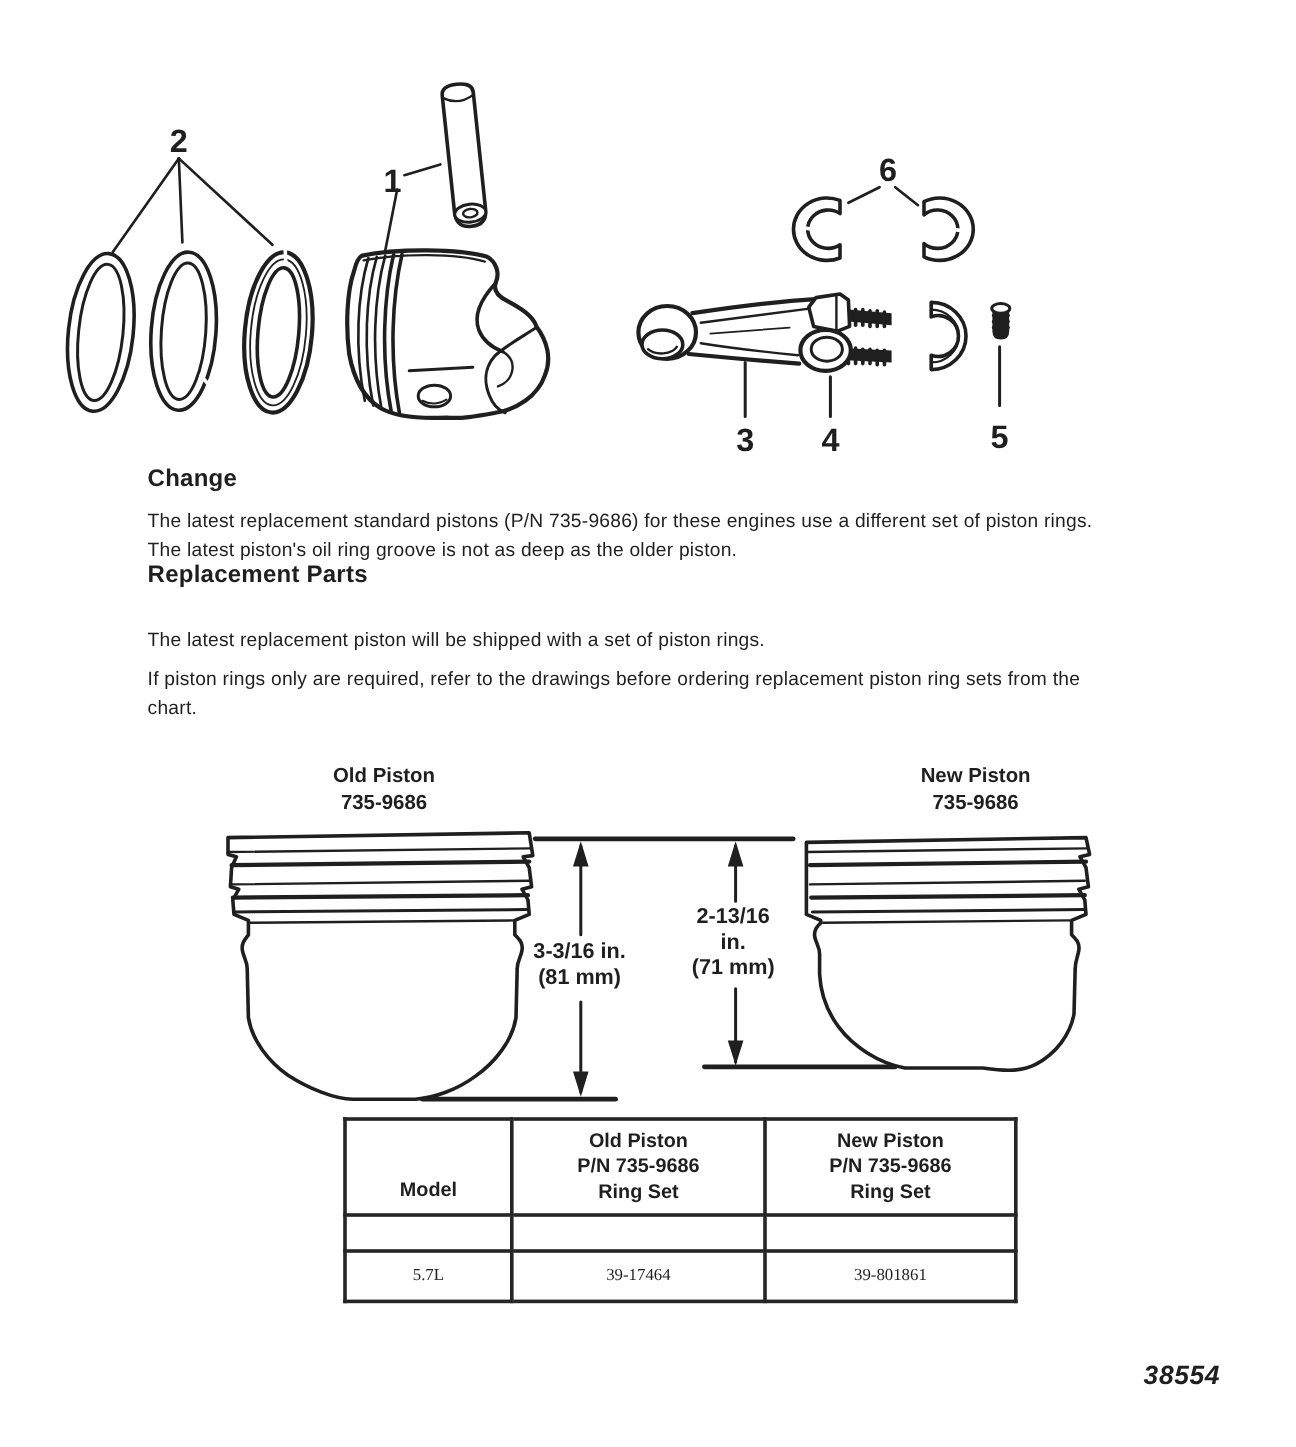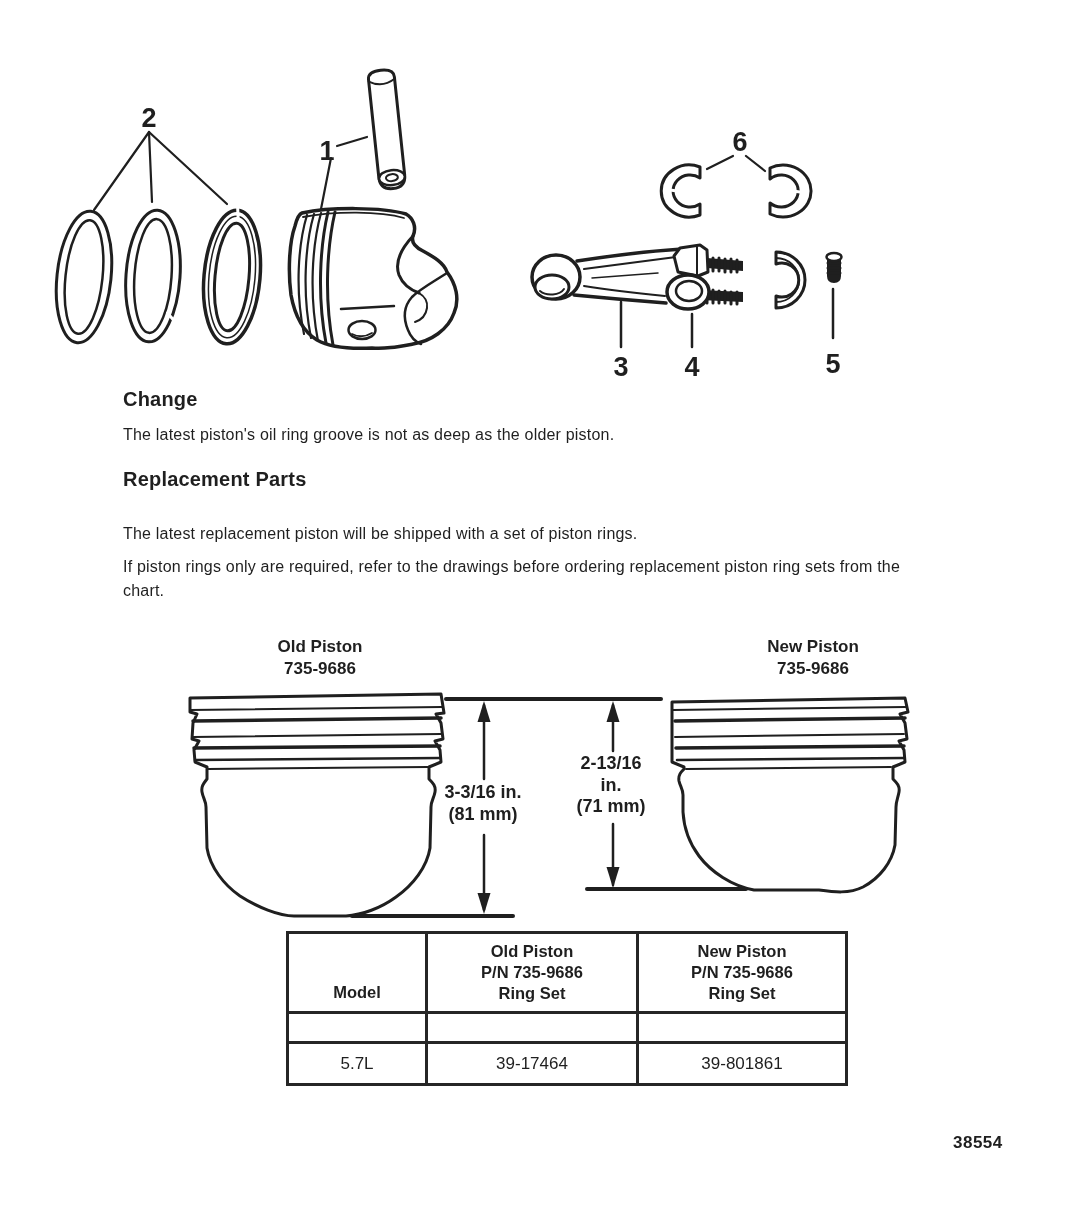--- a/index.html
+++ b/index.html
@@ -213,6 +213,7 @@
   <div class="abs heading" style="left:123px;top:388px;">Change</div>
 
   <div class="abs" style="left:123px;top:423px;">
+    <span class="bodyline">The latest replacement standard pistons (P/N 735-9686) for these engines use a different set of piston rings.</span>
     <span class="bodyline">The latest piston's oil ring groove is not as deep as the older piston.</span>
   </div>
 

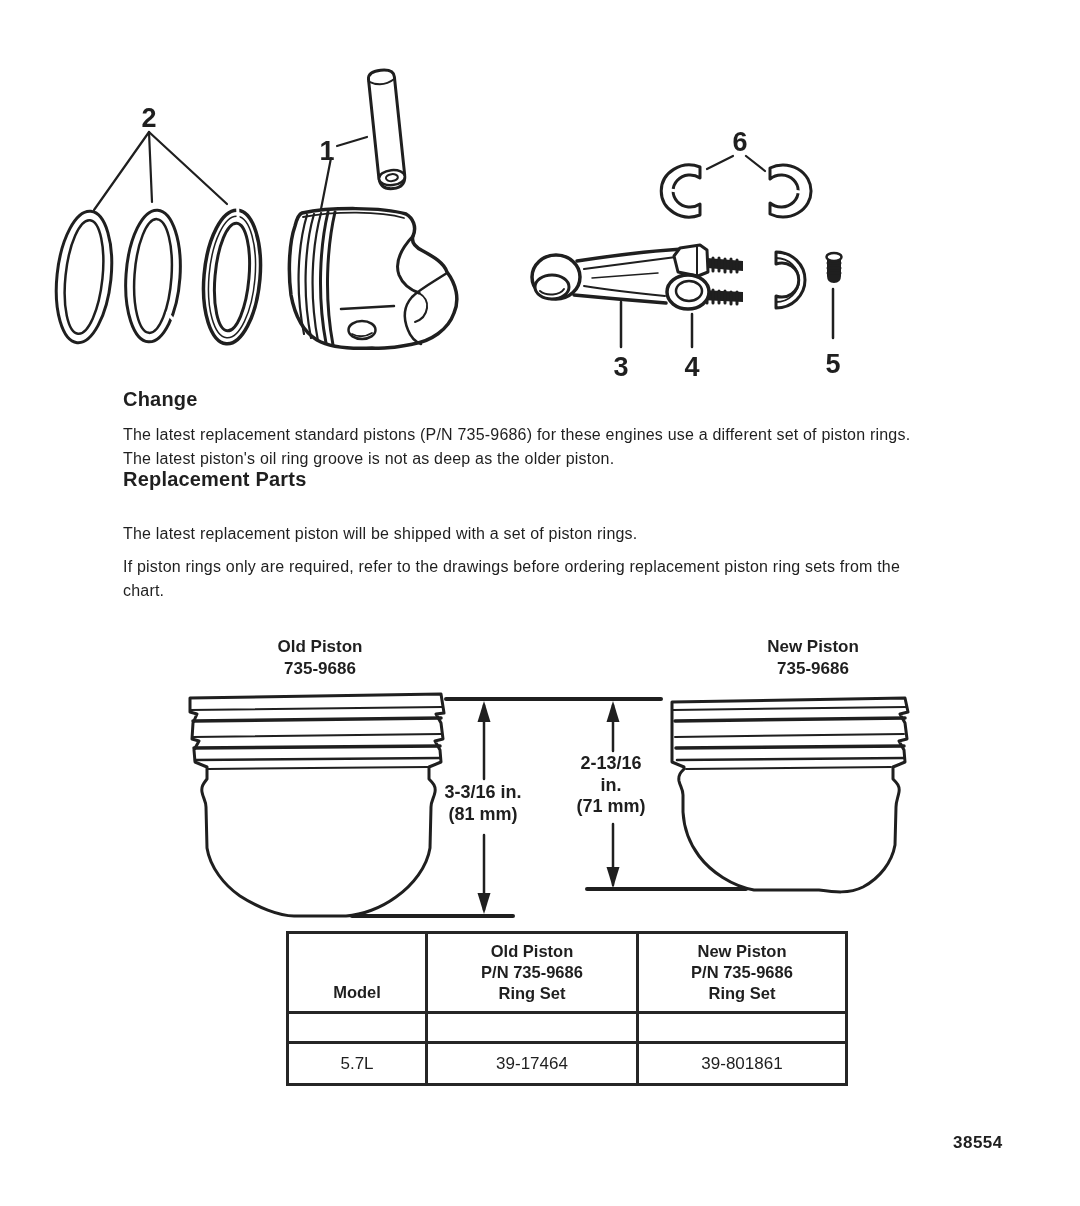--- a/index.html
+++ b/index.html
@@ -30,7 +30,7 @@
   th.model-h{vertical-align:bottom;padding-bottom:8px!important;}
   tr.spacer{height:30px;}
   tr.datarow{height:42px;}
-  tr.datarow td{font-size:17px;}
+  tr.datarow td{font-size:14px;font-family:Liberation Serif, serif;}
   .hl{display:block;}
   .fignum{font-weight:bold;font-size:17px;letter-spacing:0.5px;}
 </style>

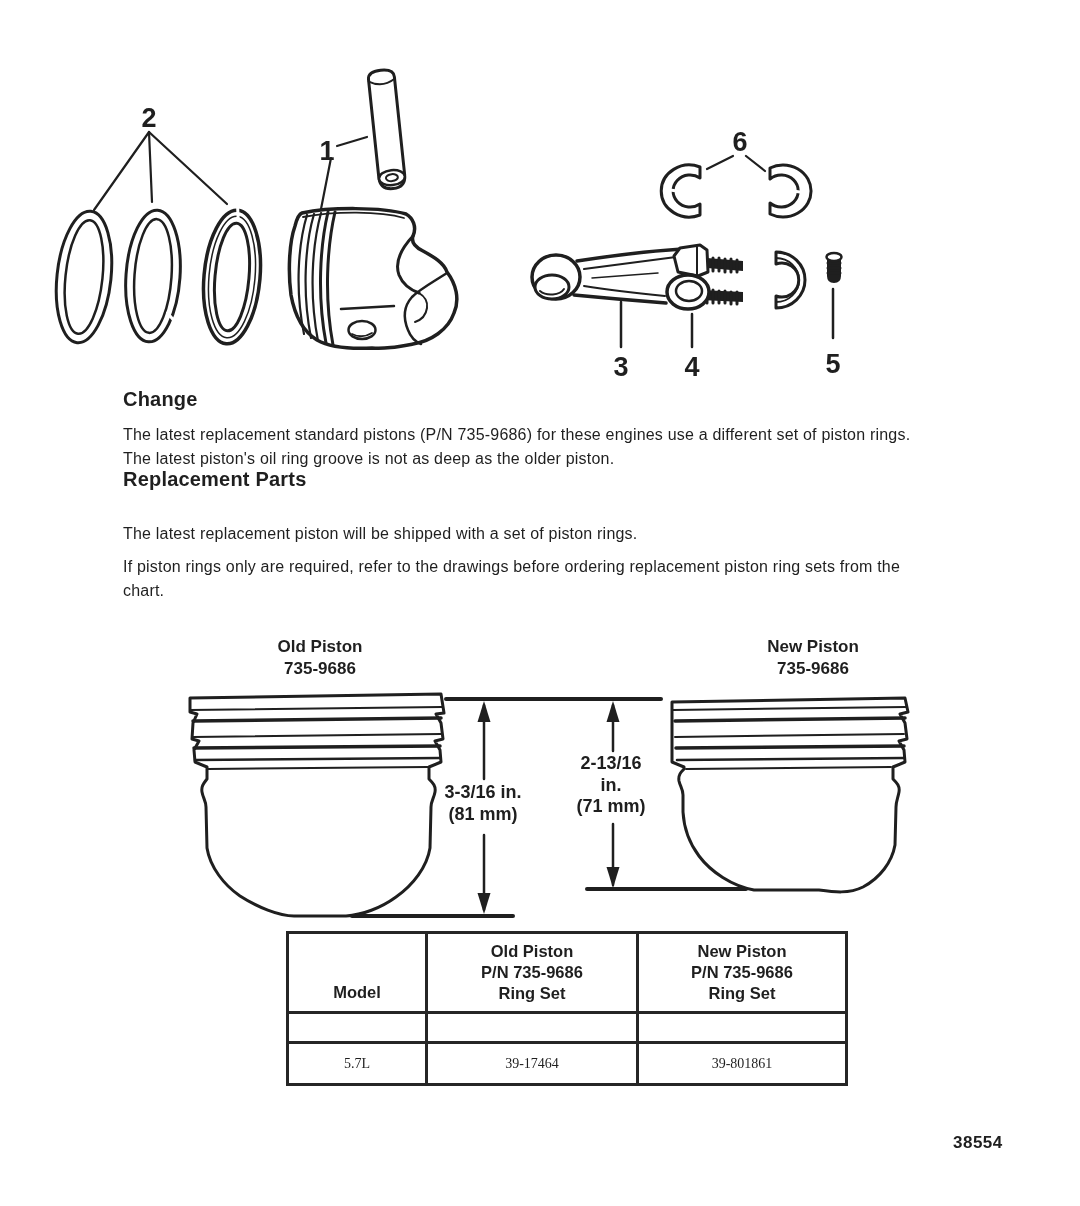--- a/index.html
+++ b/index.html
@@ -32,7 +32,7 @@
   tr.datarow{height:42px;}
   tr.datarow td{font-size:14px;font-family:Liberation Serif, serif;}
   .hl{display:block;}
-  .fignum{font-weight:bold;font-size:17px;letter-spacing:0.5px;}
+  .fignum{font-weight:bold;font-size:22px;letter-spacing:0.5px;font-style:italic;}
 </style>
 </head>
 <body>

